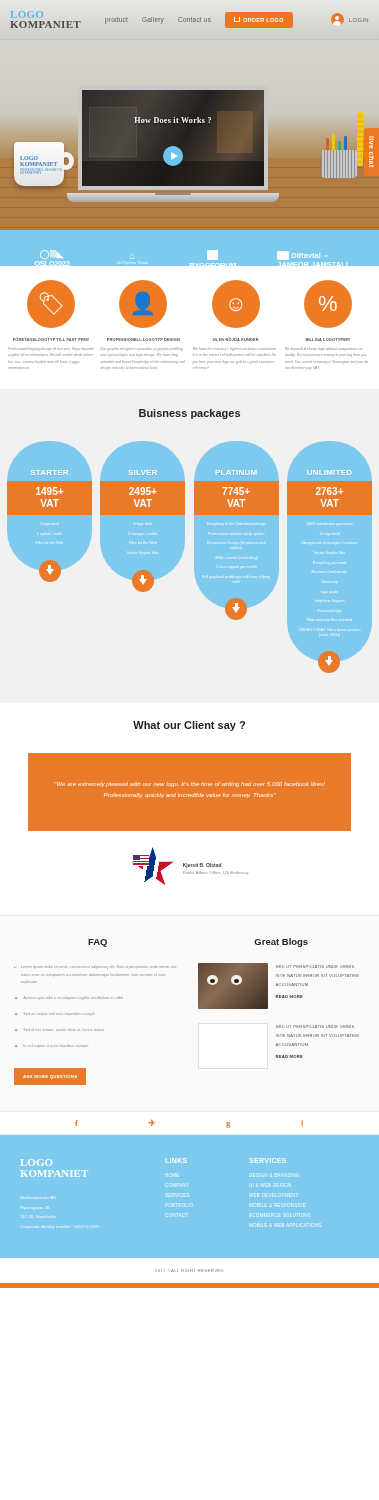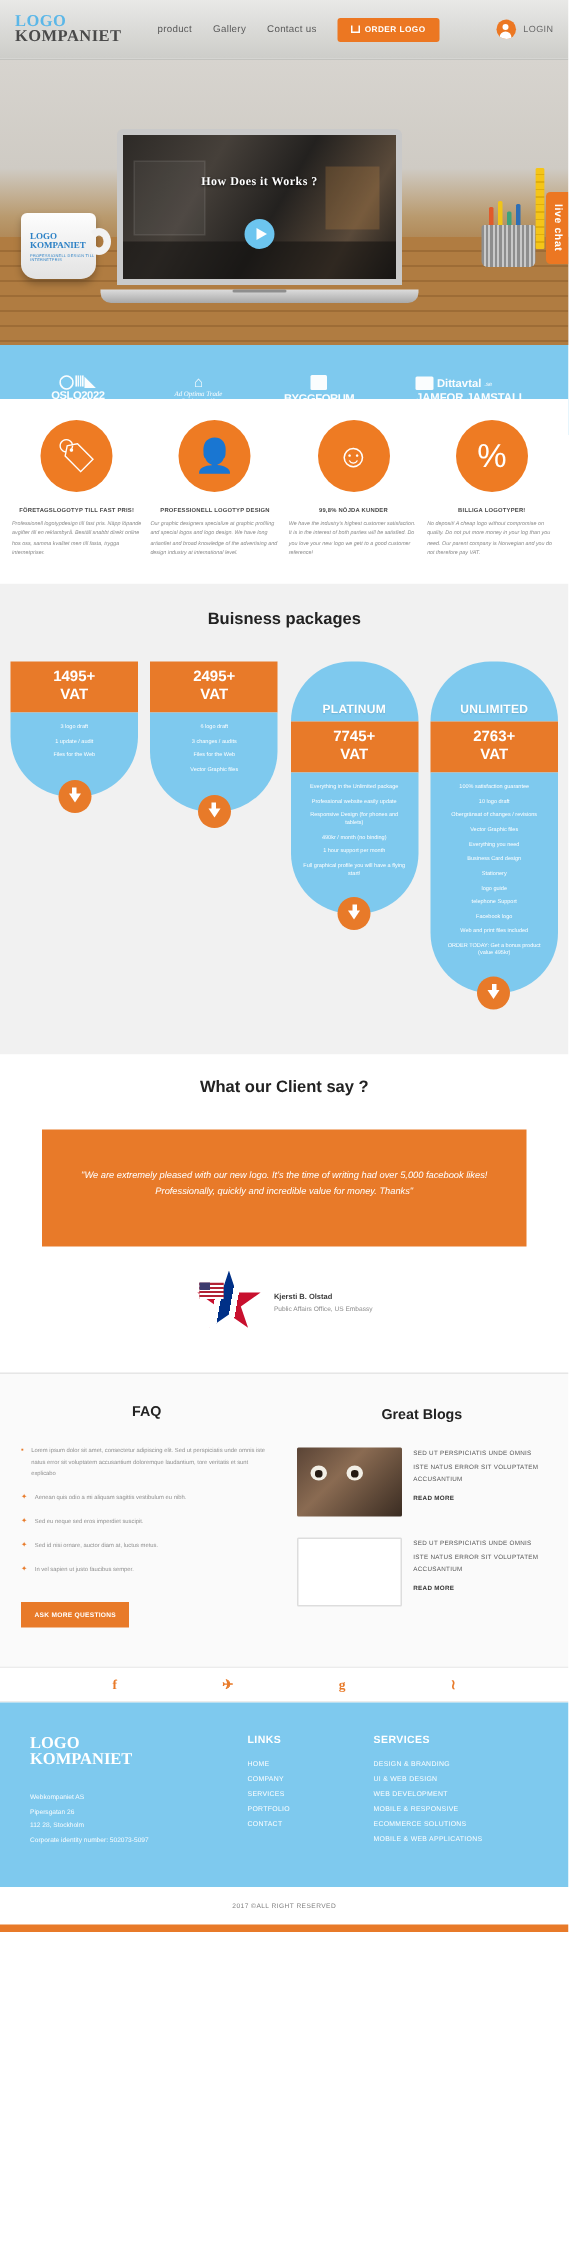--- a/index.html
+++ b/index.html
@@ -278,6 +278,9 @@
     <div class="pk-row">
 
       <div class="pk">
+        <div class="pk-head">
+          <span>STARTER</span>
+        </div>
         <div class="pk-price">
           <span>1495+</span><br><span>VAT</span>
         </div>

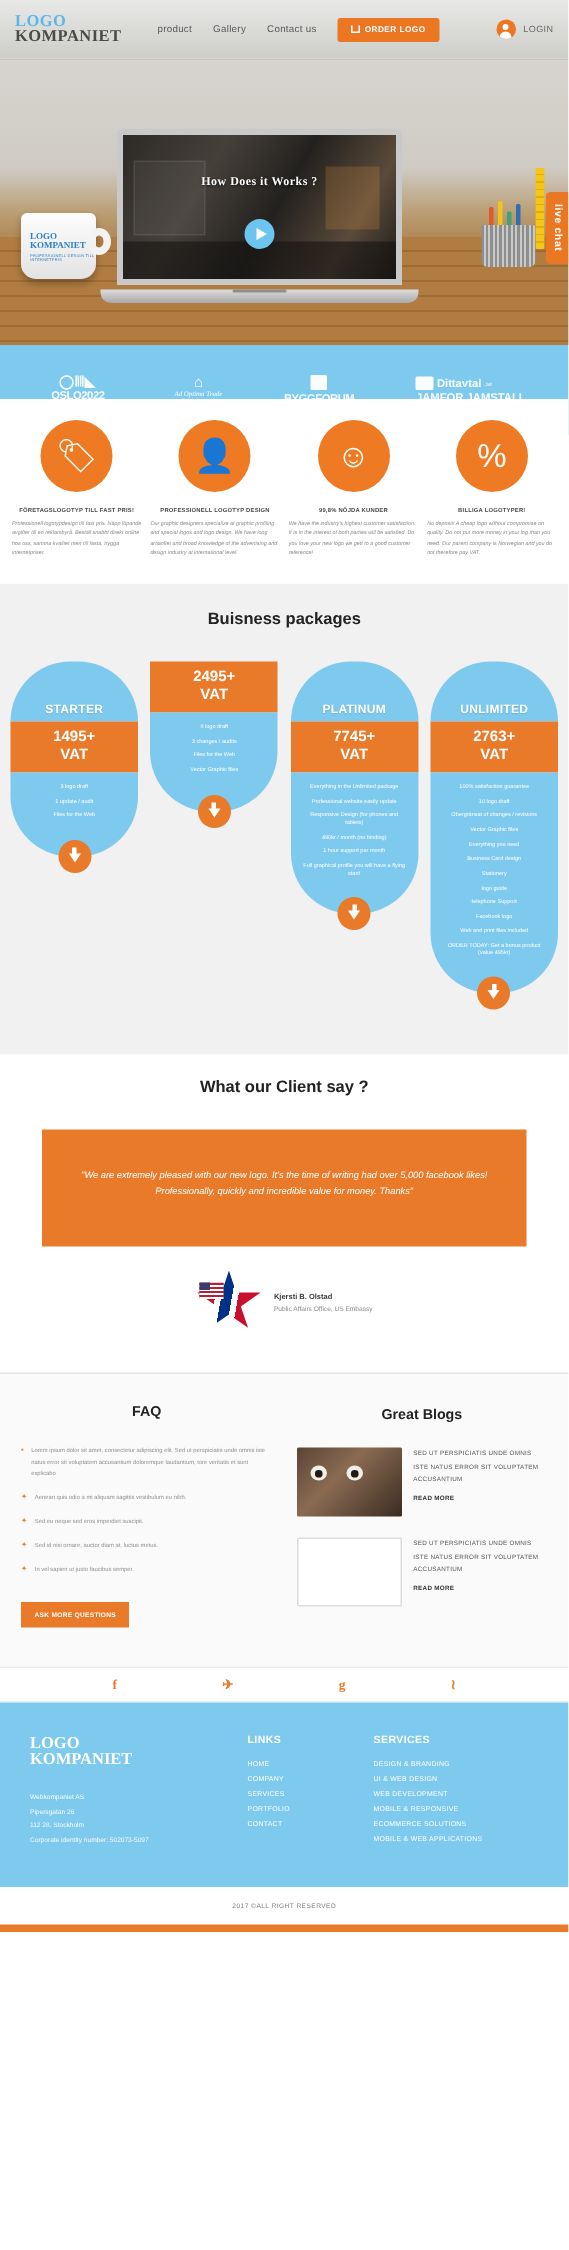--- a/index.html
+++ b/index.html
@@ -295,6 +295,9 @@
       </div>
 
       <div class="pk">
+        <div class="pk-head">
+          <span>SILVER</span>
+        </div>
         <div class="pk-price">
           <span>2495+</span><br><span>VAT</span>
         </div>

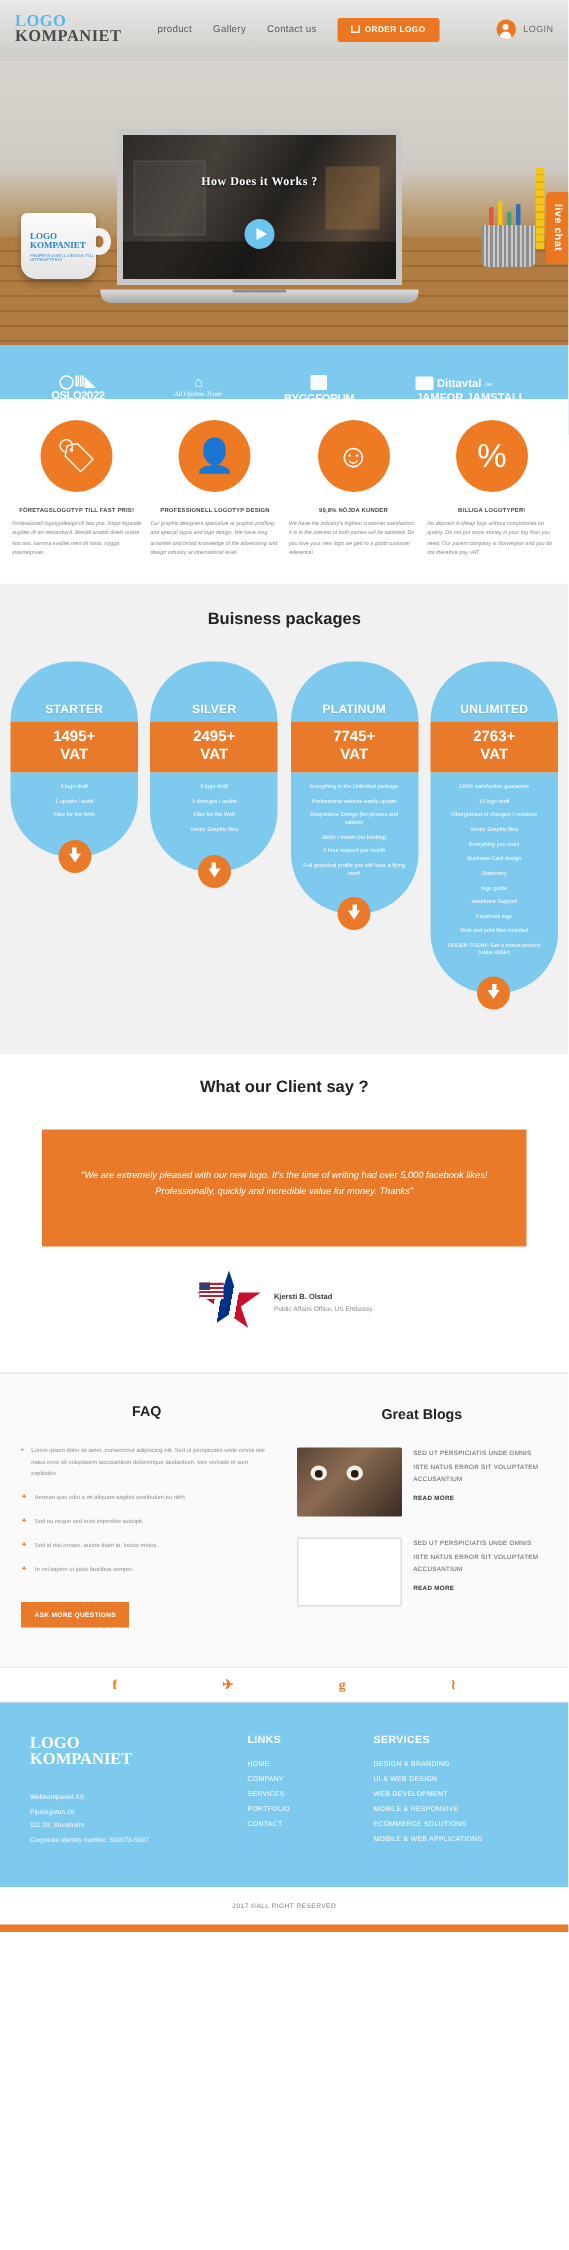--- a/index.html
+++ b/index.html
@@ -136,7 +136,7 @@
   .author-role{font-size:4.4px;color:#8c8c8c;margin-top:2px;}
 
   
-  .faqwrap{background:#fafafa;border-top:1px solid #e6e6e6;padding:20px 14px 26px;display:flex;gap:16px;align-items:flex-end;}
+  .faqwrap{background:#fafafa;border-top:1px solid #e6e6e6;padding:20px 14px 26px;display:flex;gap:16px;}
   .col{flex:1;}
   .col-title{text-align:center;font-size:9.5px;font-weight:bold;color:#222;margin-bottom:16px;}
   .faq-item{display:flex;gap:5px;margin-bottom:8px;}

